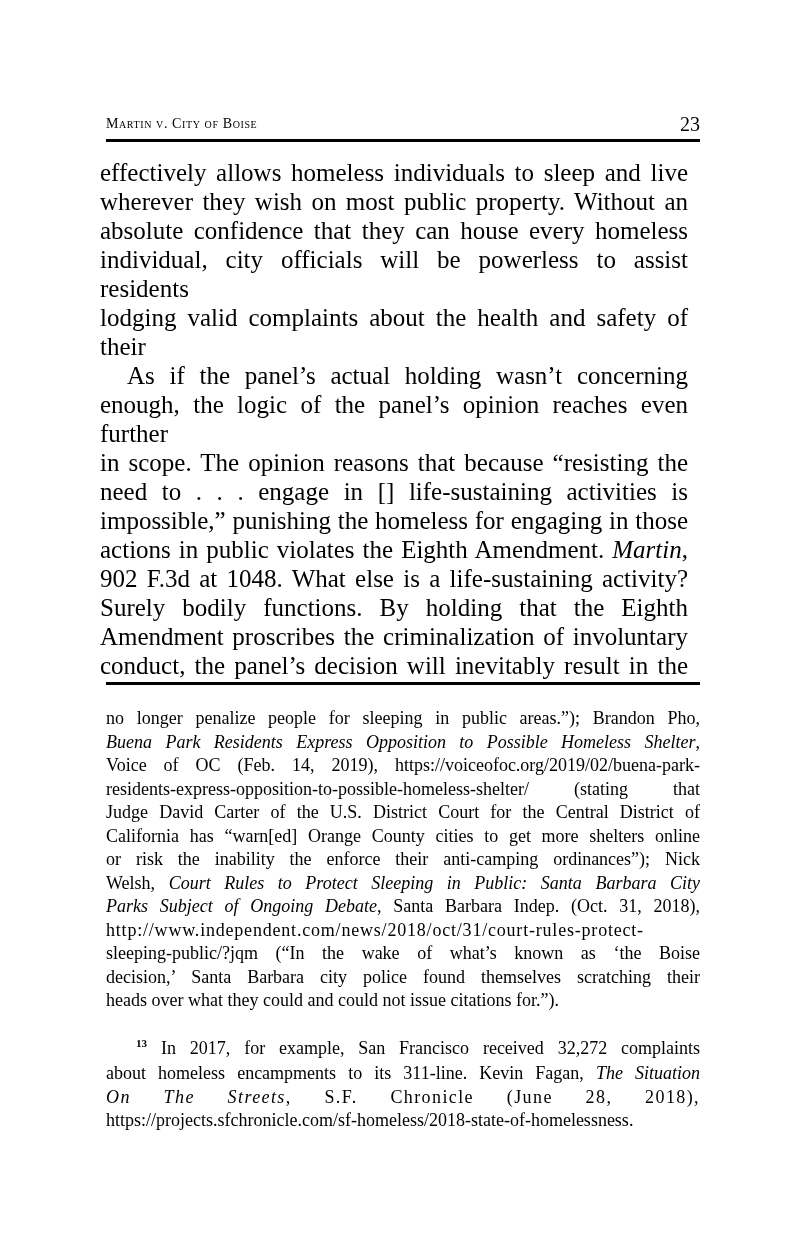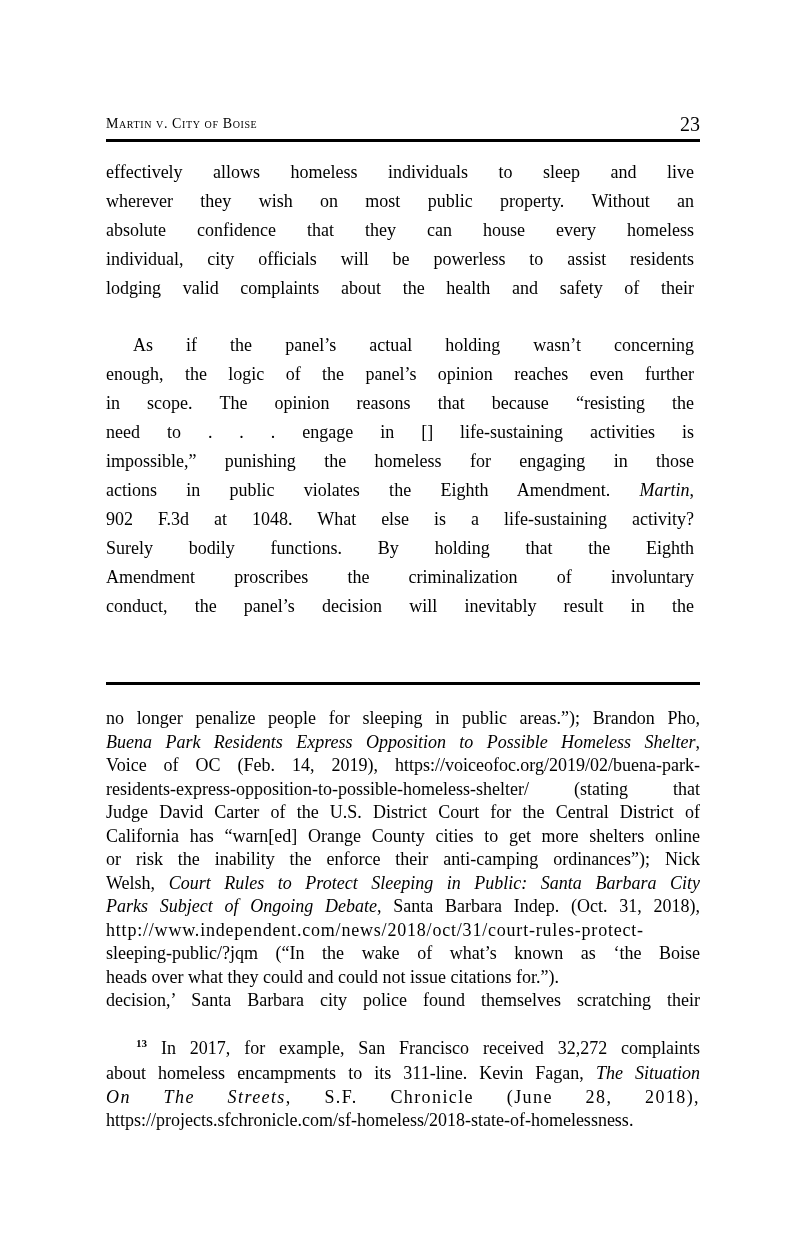--- a/index.html
+++ b/index.html
@@ -46,10 +46,10 @@
   .footnote-rule { top: 682px; }
   .bodytext {
     position: absolute;
-    left: 106px;
+    left: 100px;
     top: 158px;
     width: 588px;
-    font-size: 18px;
+    font-size: 25px;
   }
   .bodytext .line { line-height: 29px; }
   .footnotes {

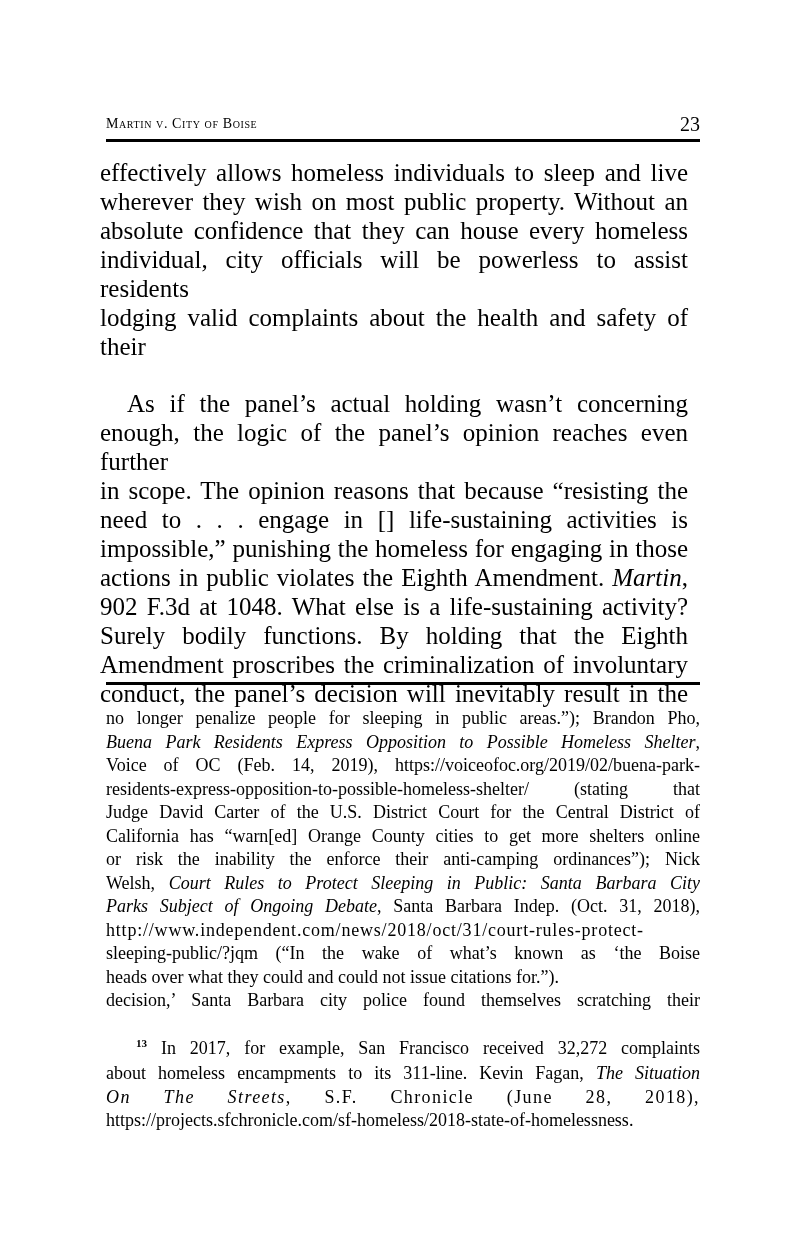--- a/index.html
+++ b/index.html
@@ -65,7 +65,7 @@
     text-align-last: justify;
   }
   .line.lastline { text-align-last: left; }
-  .bodytext .para + .para { margin-top: 28px; }
+  .bodytext .para + .para { }
   .footnotes .para + .para { margin-top: 24px; }
   .bodytext .para.indent .line:first-child { text-indent: 27px; }
   .footnotes .para.indent .line:first-child { text-indent: 30px; }

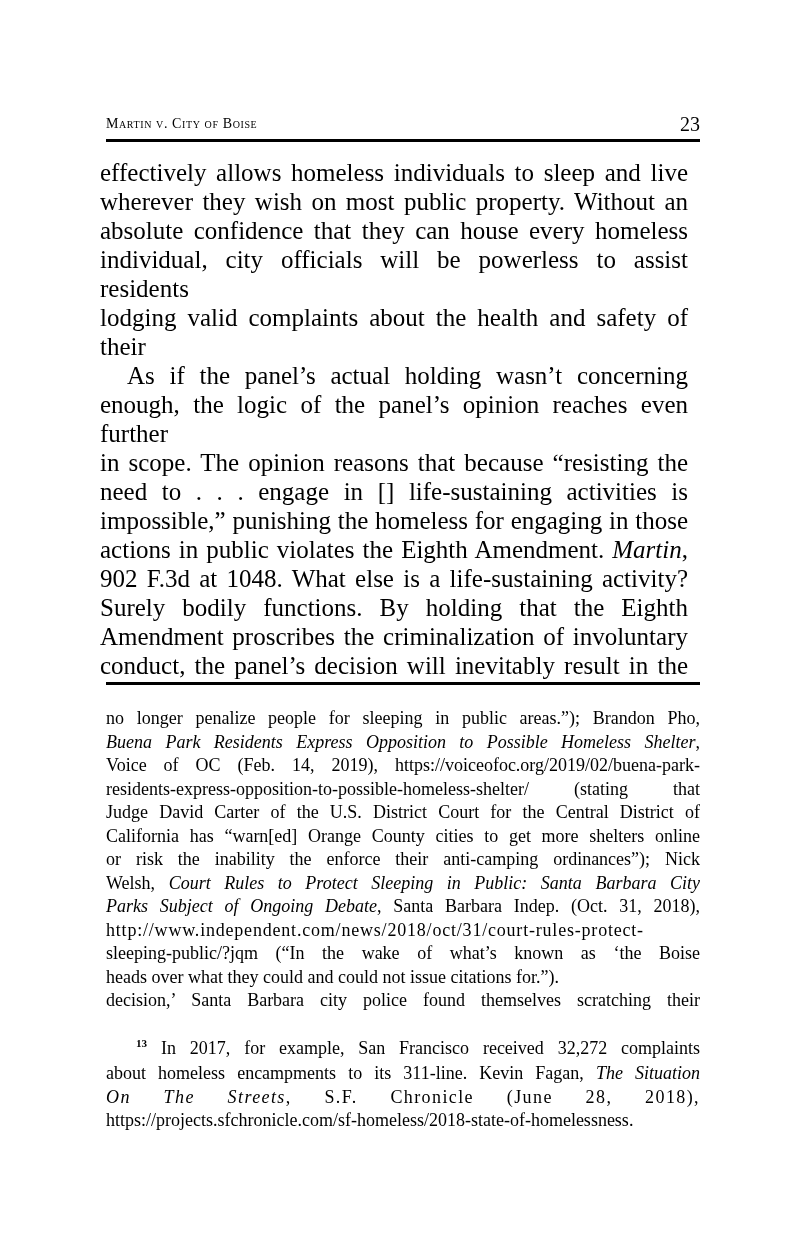--- a/index.html
+++ b/index.html
@@ -129,8 +129,8 @@
         <div class="line"><span class="seg-i">Parks Subject of Ongoing Debate</span><span>, Santa Barbara Indep. (Oct. 31, 2018),</span></div>
         <div class="line track1"><span>http://www.independent.com/news/2018/oct/31/court-rules-protect-</span></div>
         <div class="line"><span>sleeping-public/?jqm (“In the wake of what’s known as ‘the Boise</span></div>
+        <div class="line"><span>decision,’ Santa Barbara city police found themselves scratching their</span></div>
         <div class="line lastline"><span>heads over what they could and could not issue citations for.”).</span></div>
-        <div class="line"><span>decision,’ Santa Barbara city police found themselves scratching their</span></div>
       </div>
       <div class="para indent">
         <div class="line"><span class="seg-b seg-sup">13</span><span> In 2017, for example, San Francisco received 32,272 complaints</span></div>

